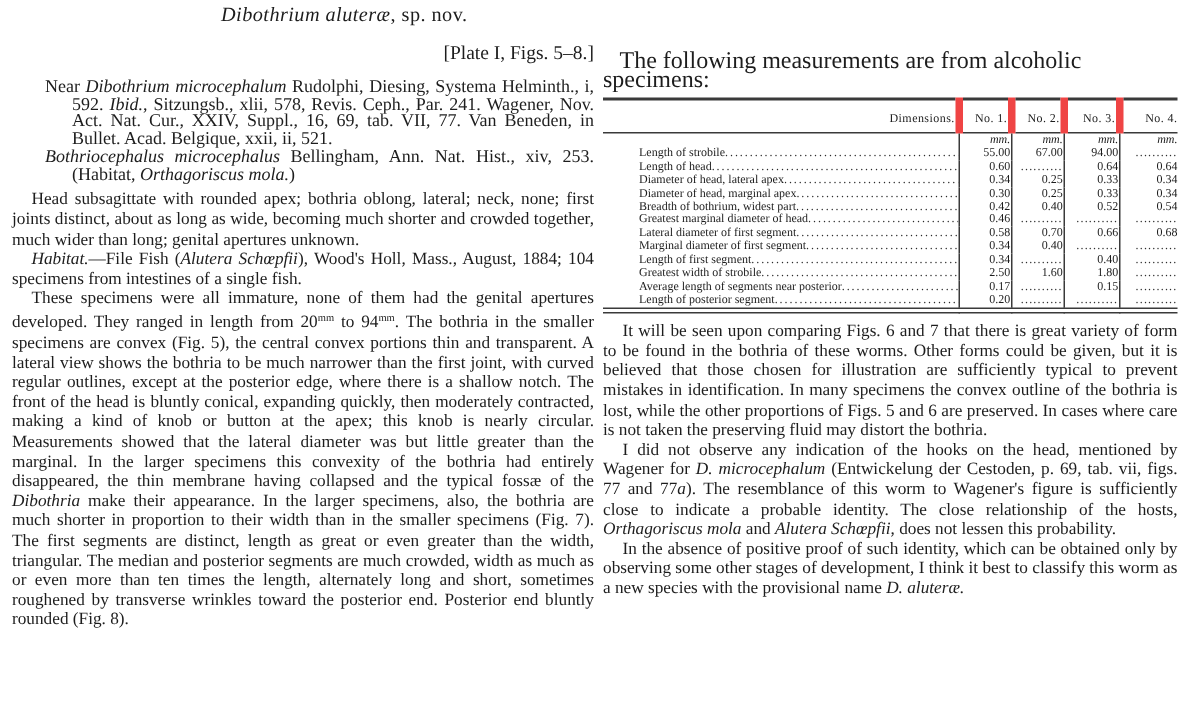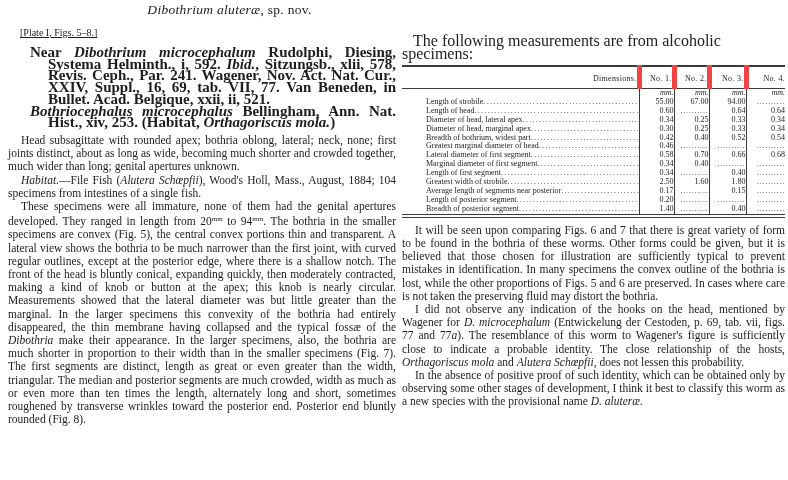--- a/index.html
+++ b/index.html
@@ -15,7 +15,7 @@
   .col-right{position:absolute;left:402px;top:34px;width:383px;}
 
   .title{font-size:13.5px;text-align:center;padding-left:55px;letter-spacing:.3px;}
-  .plate{font-size:10px;text-align:left;padding-left:12px;margin-top:9px;text-decoration:underline;}
+  .plate{font-size:13px;text-align:right;padding-left:12px;margin-top:9px;}
 
   .synonymy{margin-top:9px;}
   .syn-entry{margin:0;padding-left:40px;text-indent:-18px;font-size:15px;line-height:11.7px;text-align:justify;font-weight:bold;}

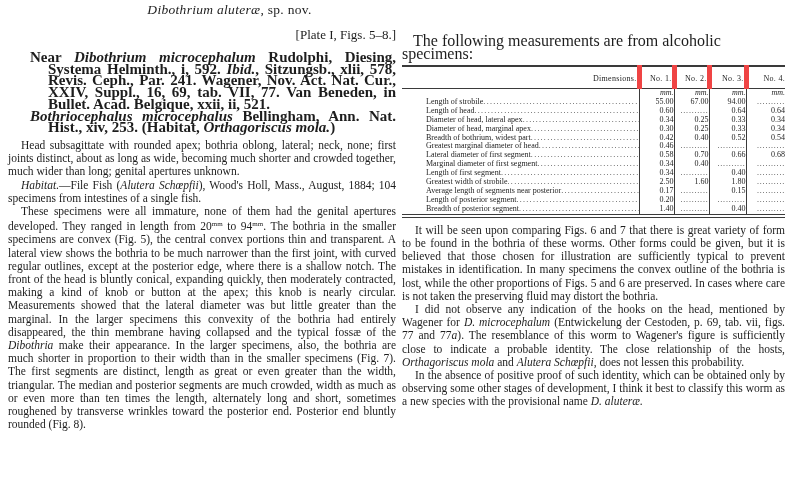--- a/index.html
+++ b/index.html
@@ -18,7 +18,7 @@
   .plate{font-size:13px;text-align:right;padding-left:12px;margin-top:9px;}
 
   .synonymy{margin-top:9px;}
-  .syn-entry{margin:0;padding-left:40px;text-indent:-18px;font-size:15px;line-height:11.7px;text-align:justify;font-weight:bold;}
+  .syn-entry{margin:0;padding-left:40px;text-indent:-18px;font-size:12px;line-height:11.7px;text-align:justify;}
 
   .left-pars{margin-top:5px;}
   .body-par{margin:0;font-size:11.5px;line-height:13.2px;text-align:justify;text-indent:13px;}

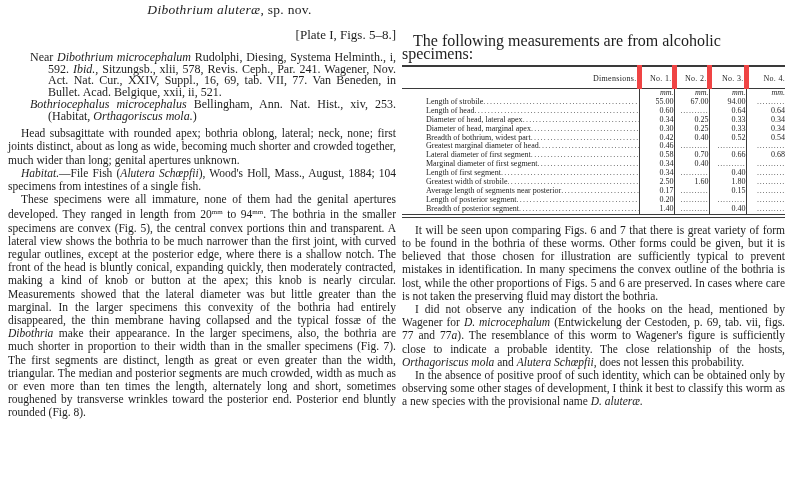--- a/index.html
+++ b/index.html
@@ -219,16 +219,6 @@
             <td class="num empty"></td>
             <td class="num empty"></td>
           </tr>
-          <tr>
-            <td class="dim-label">
-              <span class="lab">Breadth of posterior segment</span>
-              <span class="leader"></span>
-            </td>
-            <td class="num">1.40</td>
-            <td class="num empty"></td>
-            <td class="num">0.40</td>
-            <td class="num empty"></td>
-          </tr>
         </tbody>
     </table>
 

